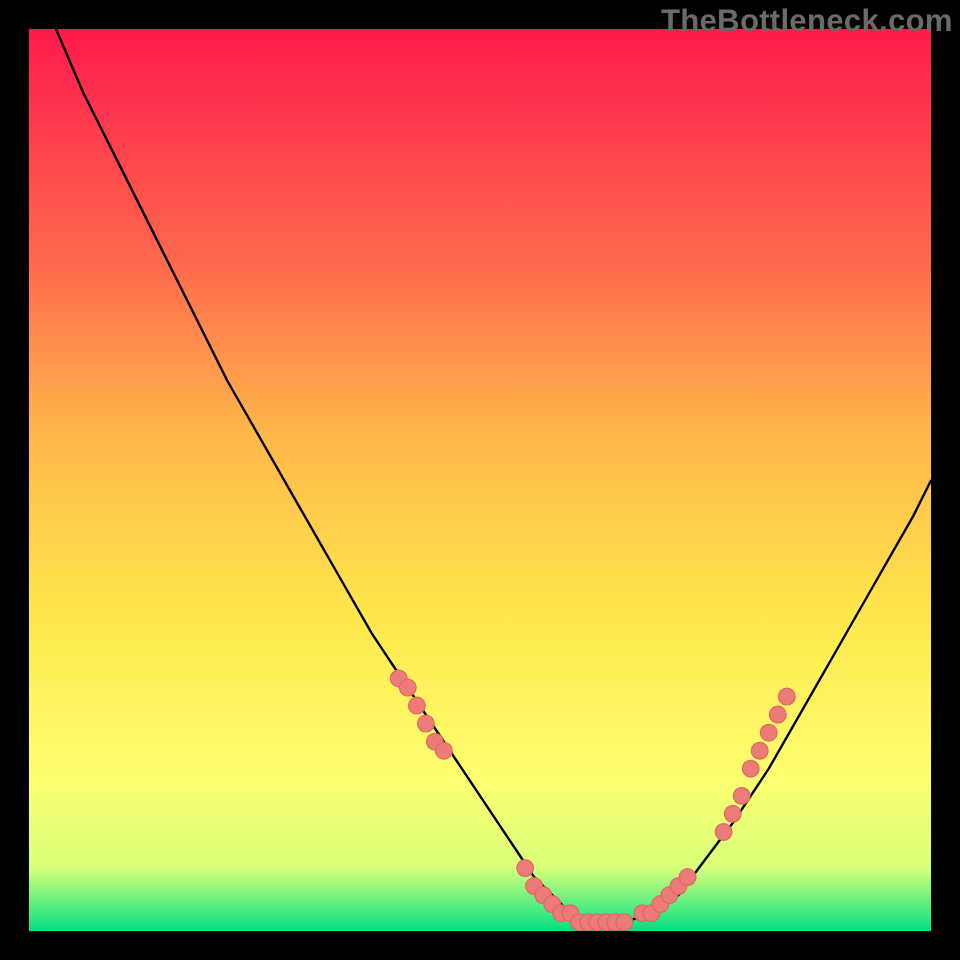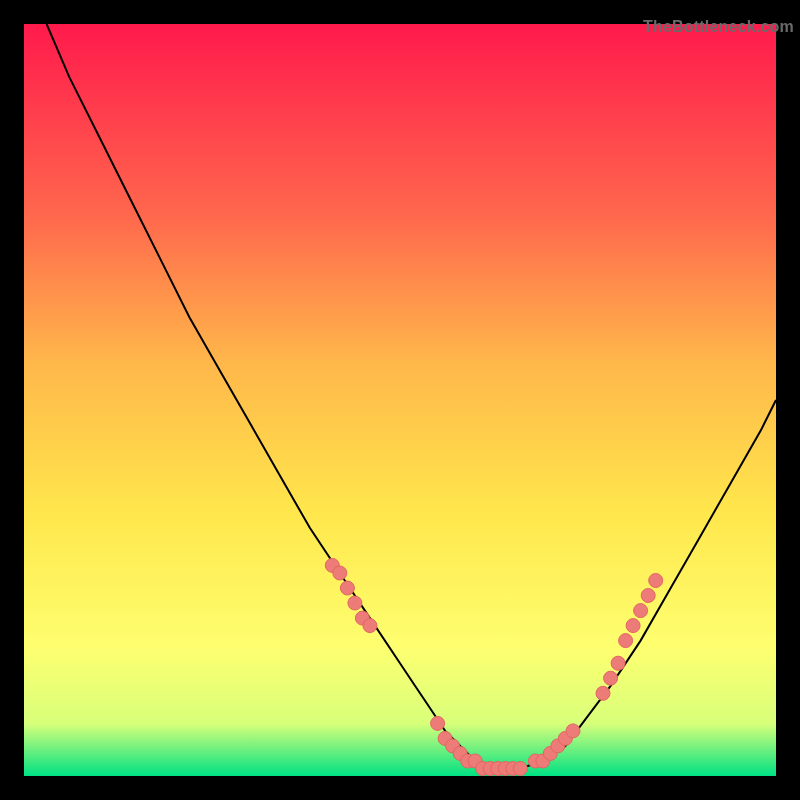--- a/index.html
+++ b/index.html
@@ -31,11 +31,10 @@
     top: 2px;
     right: 6px;
     color: #6a6a6a;
-    font-size: 16px;
+    font-size: 26px;
     font-weight: 600;
     letter-spacing: 0.2px;
     user-select: none;
-    margin-top: 16px;
   }
 </style>
 </head>

